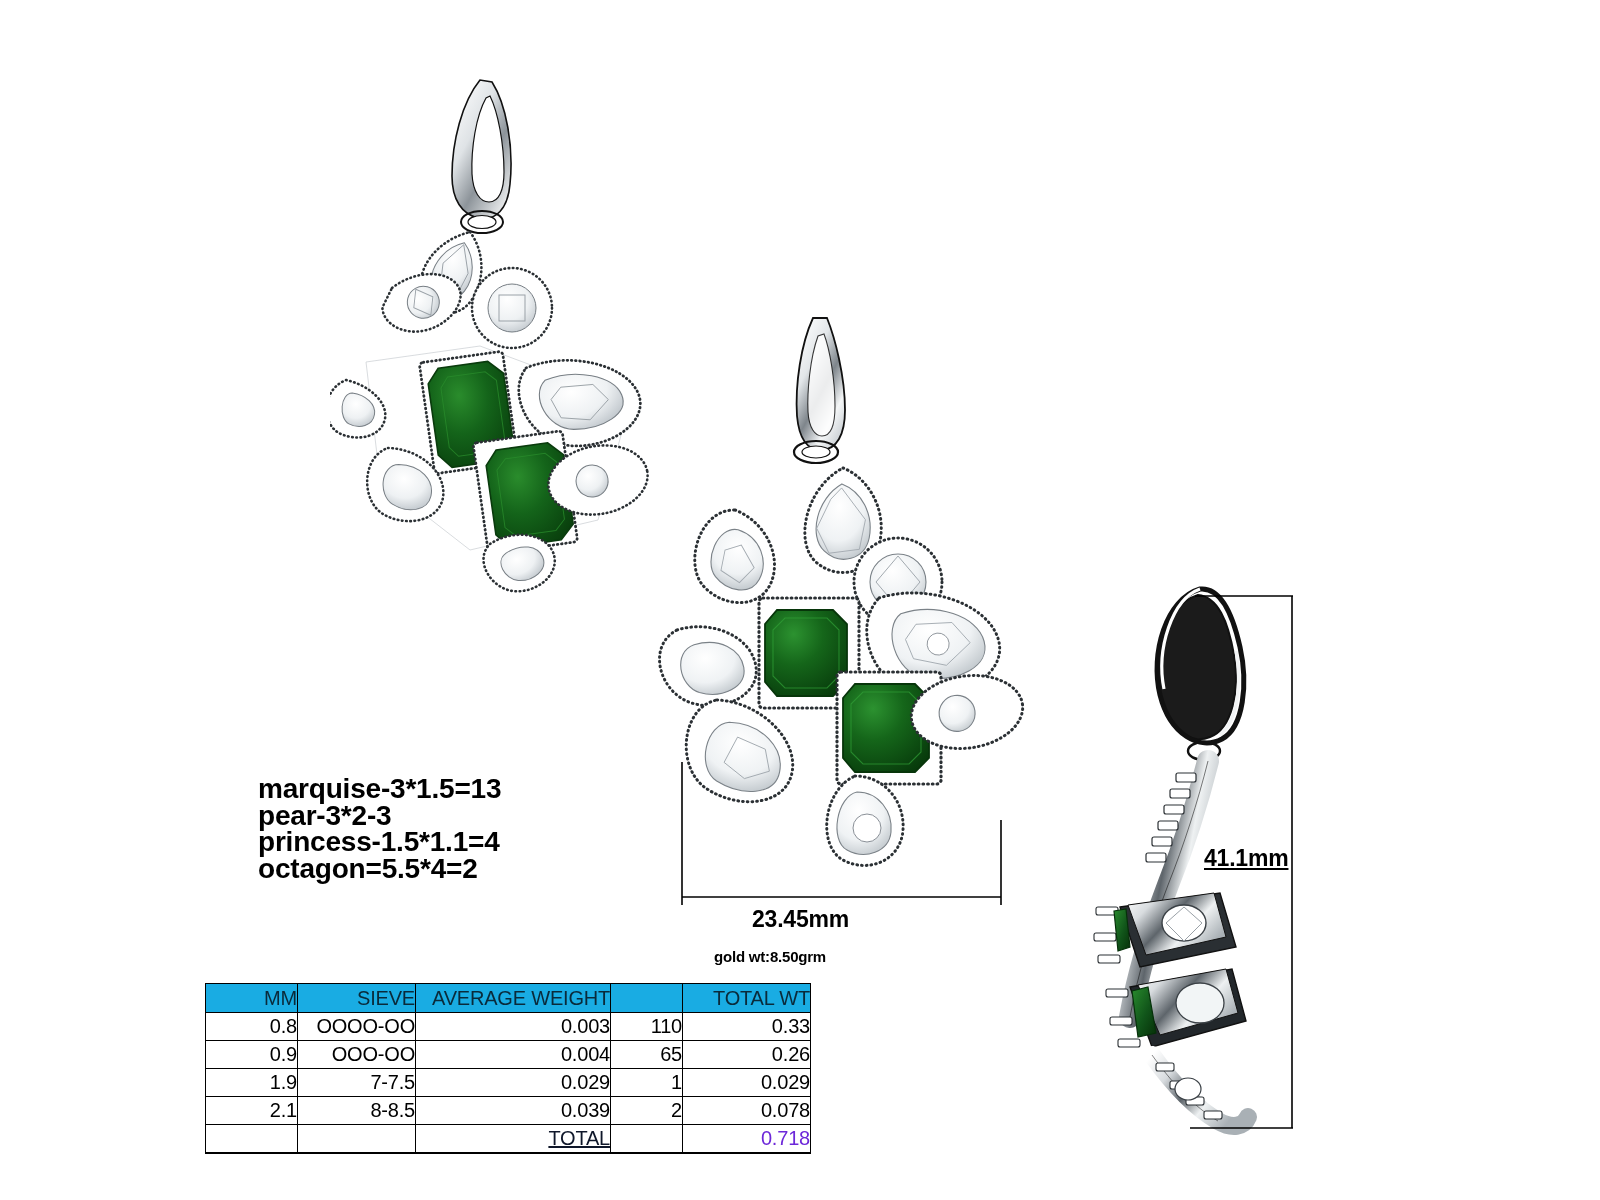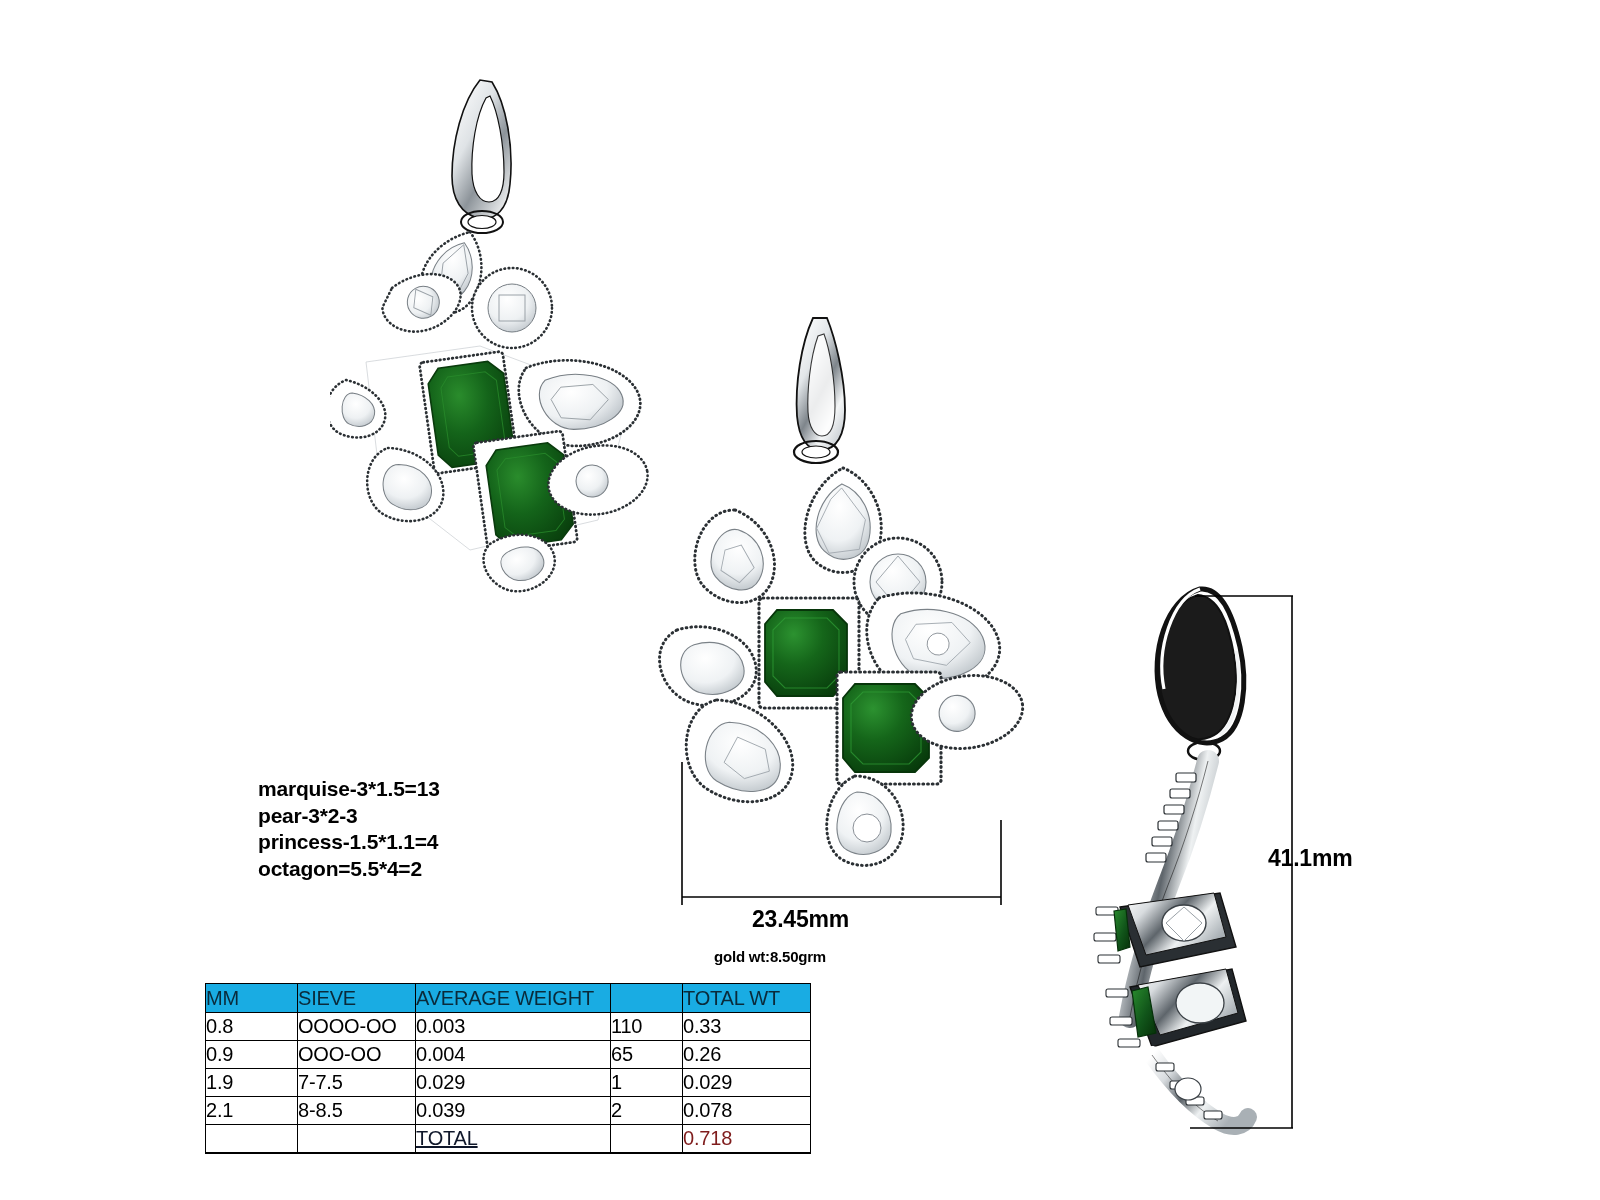--- a/index.html
+++ b/index.html
@@ -21,7 +21,7 @@
     position: absolute;
     left: 258px;
     top: 776px;
-    font-size: 21px;
+    font-size: 28px;
     font-weight: bold;
     color: #000000;
     line-height: 26.5px;

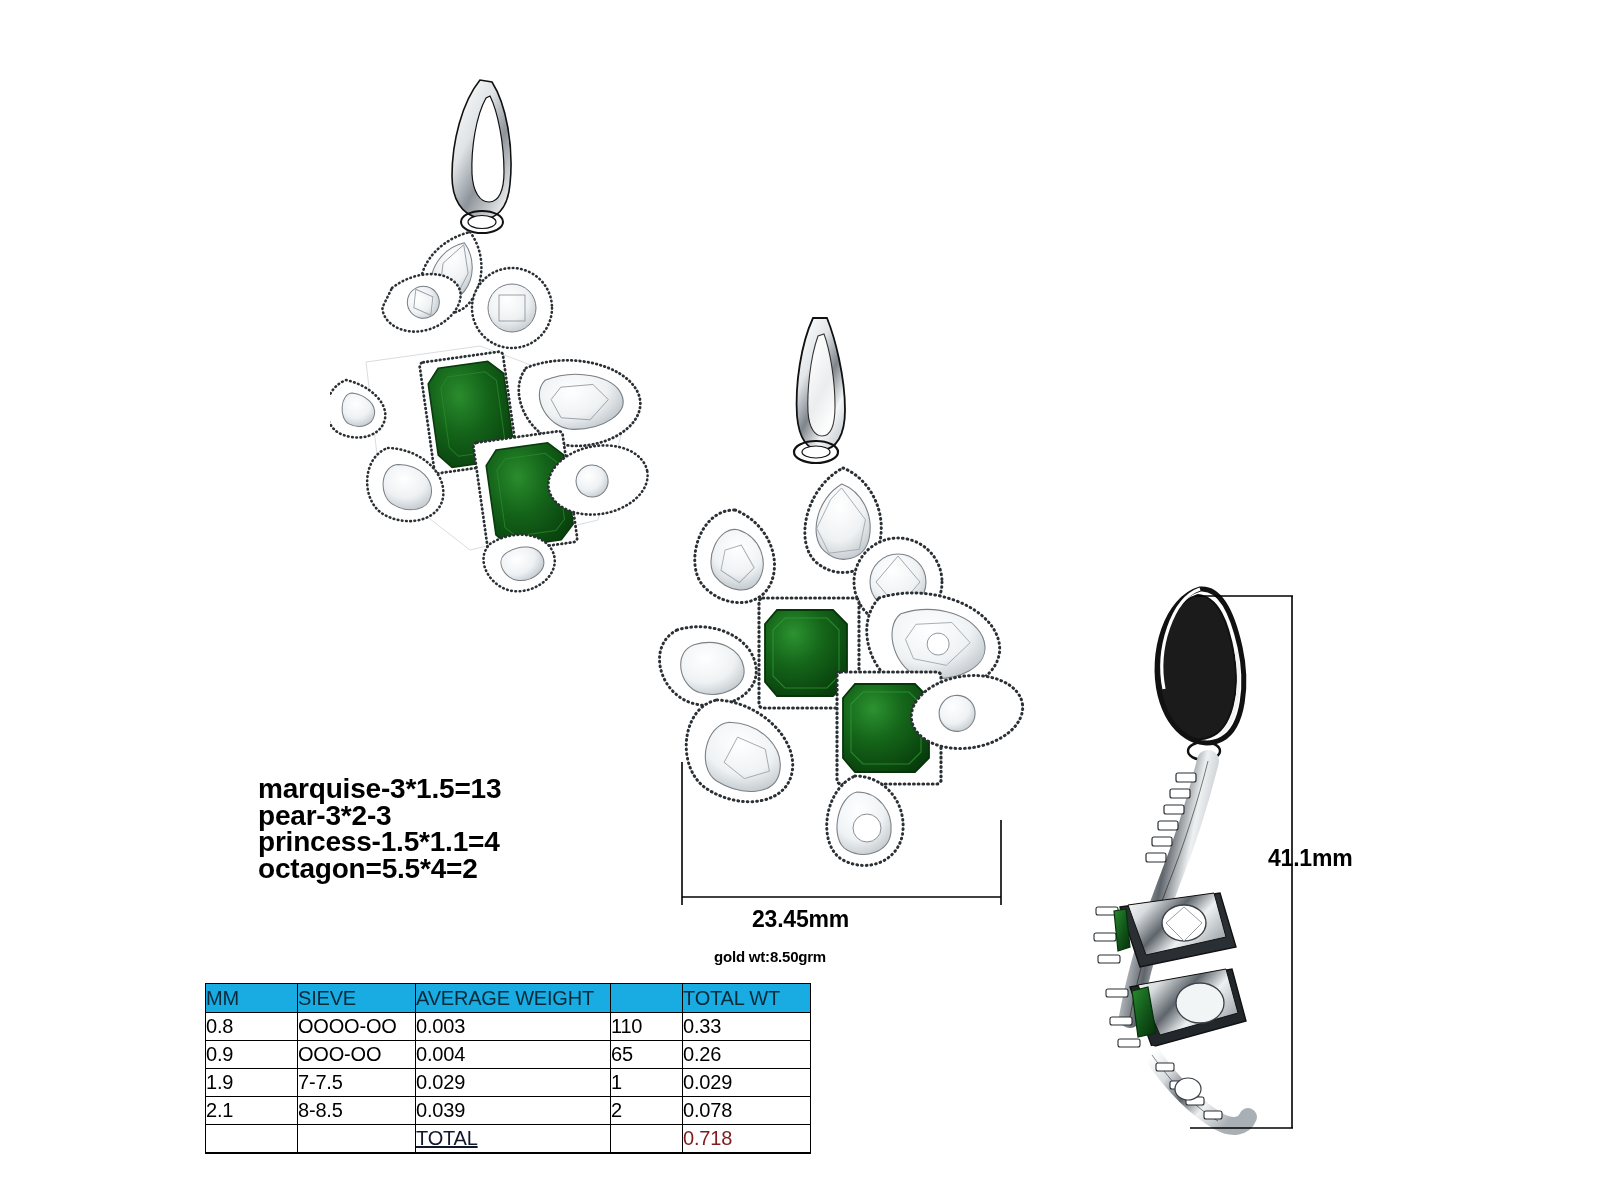--- a/index.html
+++ b/index.html
@@ -46,7 +46,7 @@
     font-size: 15px; font-weight: bold; color: #000;
     white-space: nowrap; letter-spacing: -0.2px;
   }
-  #height-dim-label { left: 1268px; top: 845px; }
+  #height-dim-label { left: 1204px; top: 845px; text-decoration: underline; }
 
   
   #dim-overlay {

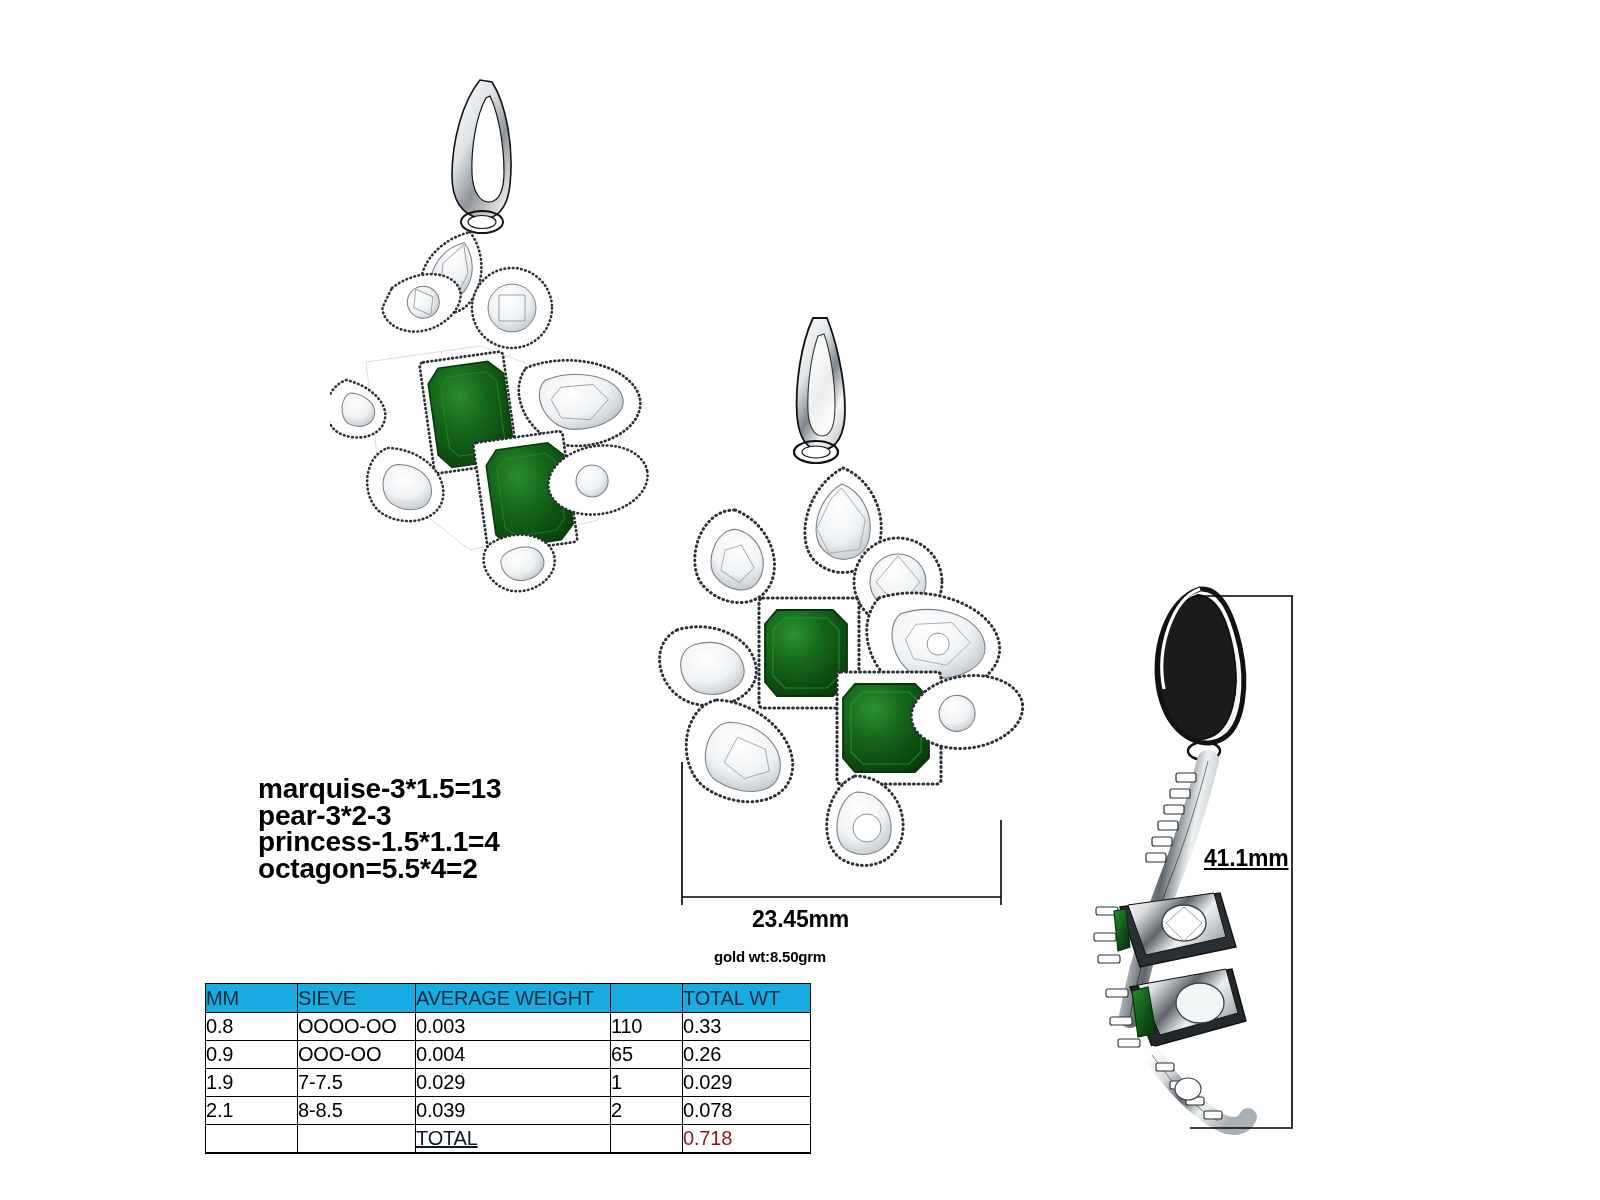--- a/index.html
+++ b/index.html
@@ -70,7 +70,7 @@
   }
   #stone-table td, #stone-table th {
     border: 1px solid #000000;
-    text-align: left;
+    text-align: right;
     vertical-align: middle;
     padding: 0;
     height: 27px;

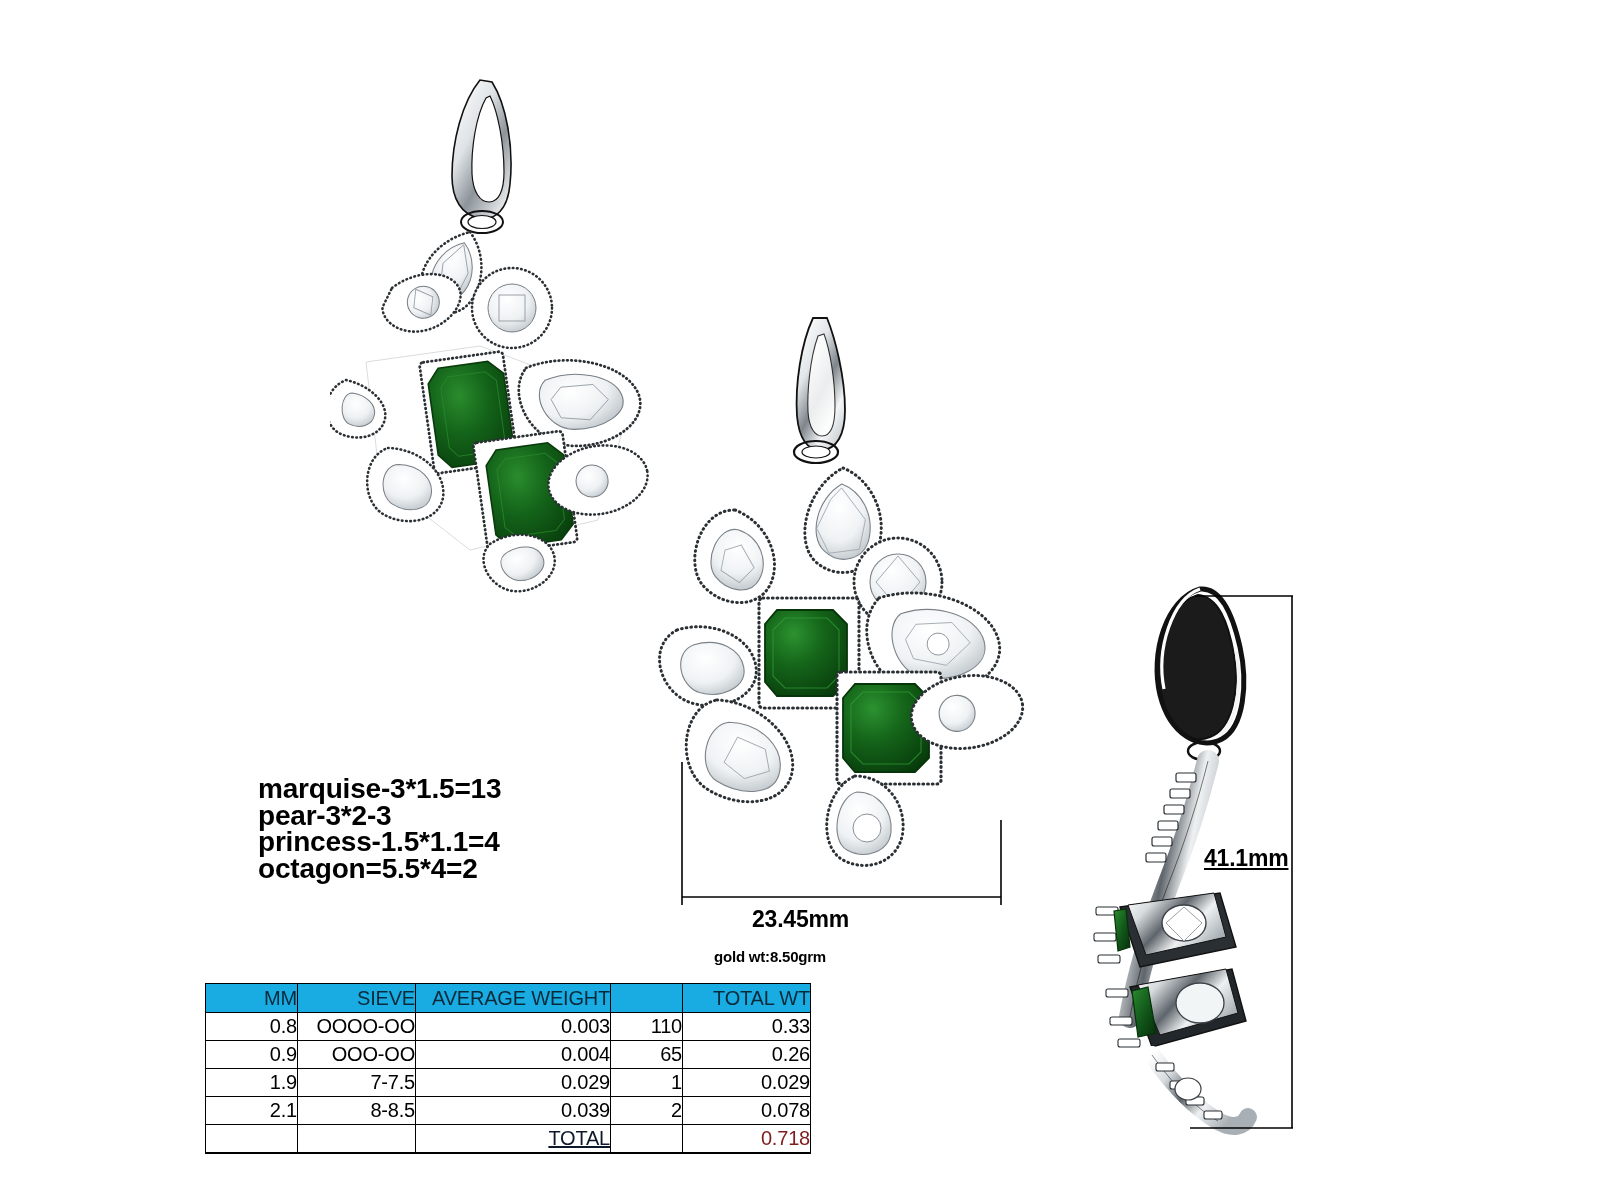--- a/index.html
+++ b/index.html
@@ -96,7 +96,7 @@
     color: #0f172a;
     text-decoration: underline;
   }
-  .total-value { color: #7f1d1d; }
+  .total-value { color: #6d28d9; }
   .row-total td { border-top: 2px solid #000; }
   #stone-table tbody tr:last-child td { border-bottom: 2px solid #000; }
 

